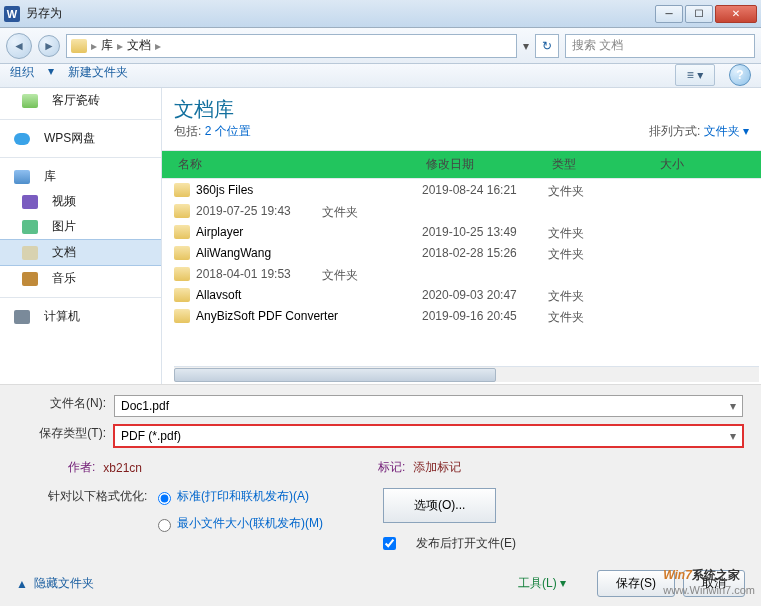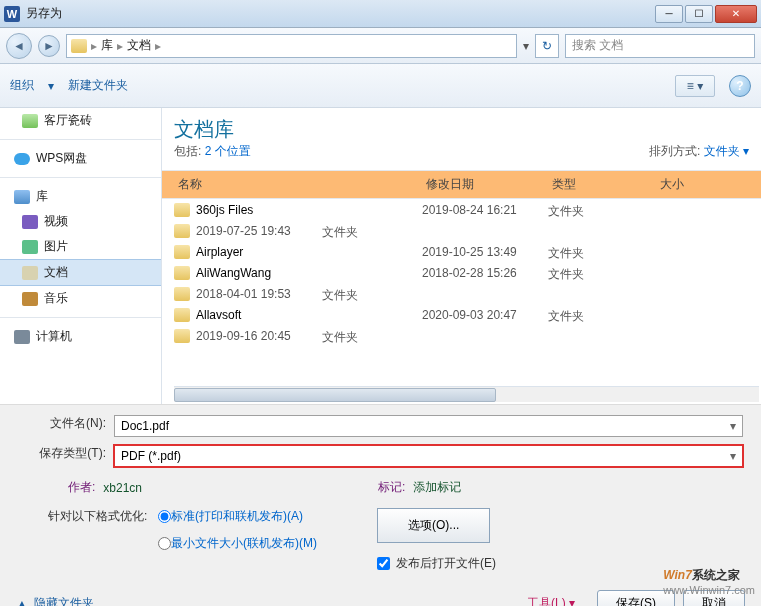--- a/index.html
+++ b/index.html
@@ -20,7 +20,7 @@
 .breadcrumb .sep{color:#888}
 .refresh-btn{width:24px;height:24px;border:1px solid #9eb5cb;background:#fff;display:flex;align-items:center;justify-content:center;color:#1a5ea0}
 .search-box{width:190px;height:24px;border:1px solid #9eb5cb;background:#fff;color:#888;padding:0 6px;display:flex;align-items:center}
-.toolbar{height:44px;background:linear-gradient(#f6f9fd,#e7eef6);display:flex;align-items:center;padding:12px 10px;gap:14px;border-bottom:1px solid #cfd9e4}
+.toolbar{height:24px;background:linear-gradient(#f6f9fd,#e7eef6);display:flex;padding:0 10px;gap:14px;border-bottom:1px solid #cfd9e4}
 .toolbar span{color:#1a5ea0}
 .toolbar .spacer{flex:1}
 .view-btn{width:40px;height:22px;border:1px solid #b0c3d6;background:linear-gradient(#f4f9fd,#dfeaf4);border-radius:2px;display:flex;align-items:center;justify-content:center;color:#3a5c7e}

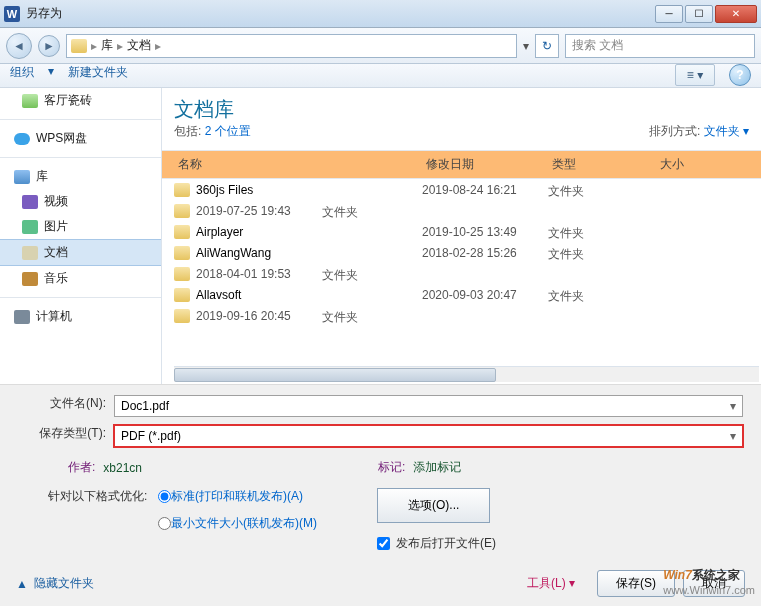--- a/index.html
+++ b/index.html
@@ -27,7 +27,7 @@
 .help-btn{width:22px;height:22px;border-radius:50%;background:radial-gradient(circle at 30% 30%,#dff0fd,#8ec1e8);border:1px solid #5c93c1;color:#fff;display:flex;align-items:center;justify-content:center;font-weight:bold}
 .body{display:flex;height:296px}
 .sidebar{width:162px;border-right:1px solid #dbe3ec;overflow:hidden}
-.tree-item{display:flex;align-items:center;padding:4px 6px 4px 22px;gap:6px;color:#222}
+.tree-item{display:flex;align-items:center;padding:4px 6px 4px 22px;gap:14px;color:#222}
 .tree-item.header{font-weight:normal;padding-left:14px}
 .tree-item.selected{background:#d5e6f6;border:1px solid #a7c7e7;border-left:none;border-right:none}
 .tree-sep{height:1px;background:#e0e6ed;margin:6px 0}

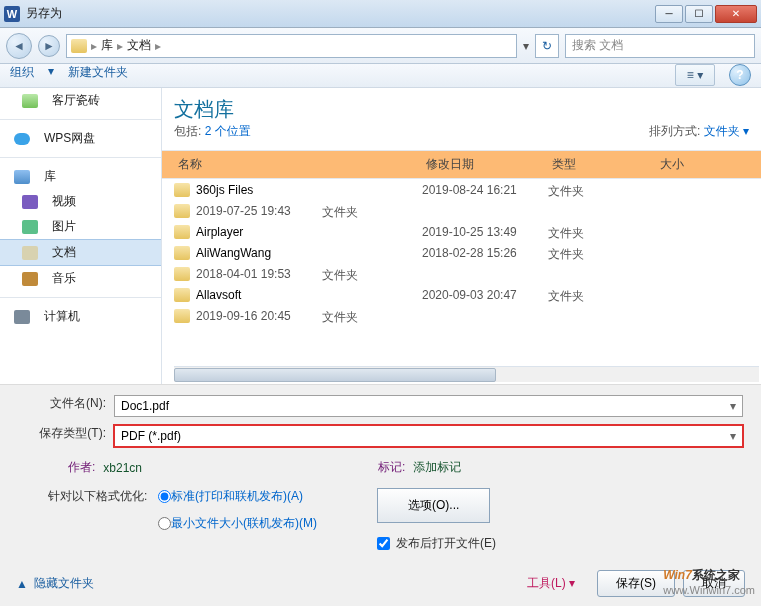--- a/index.html
+++ b/index.html
@@ -48,7 +48,7 @@
 .lib-header .sub .link{color:#0066cc}
 .sort-by{color:#555}
 .sort-by .link{color:#0066cc}
-.columns{display:flex;padding:0 12px;border-bottom:1px solid #e4e8ed;border-top:1px solid #e4e8ed;background:#fdba74;margin-top:8px}
+.columns{display:flex;padding:0 12px;border-bottom:1px solid #e4e8ed;border-top:1px solid #e4e8ed;background:#22c55e;margin-top:8px}
 .columns div{padding:5px 4px;color:#444}
 .col-name{width:248px}
 .col-date{width:126px}

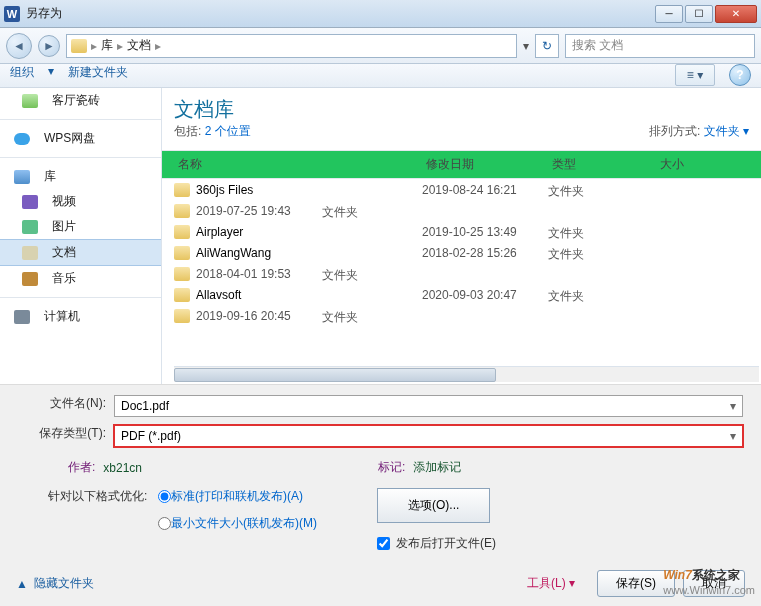--- a/index.html
+++ b/index.html
@@ -222,6 +222,7 @@
         </div>
         <div class="file-row">
           <span class="ic"></span>
+          <span class="fn">AnyBizSoft PDF Converter</span>
           <span class="fd">2019-09-16 20:45</span>
           <span class="ft">文件夹</span>
         </div>

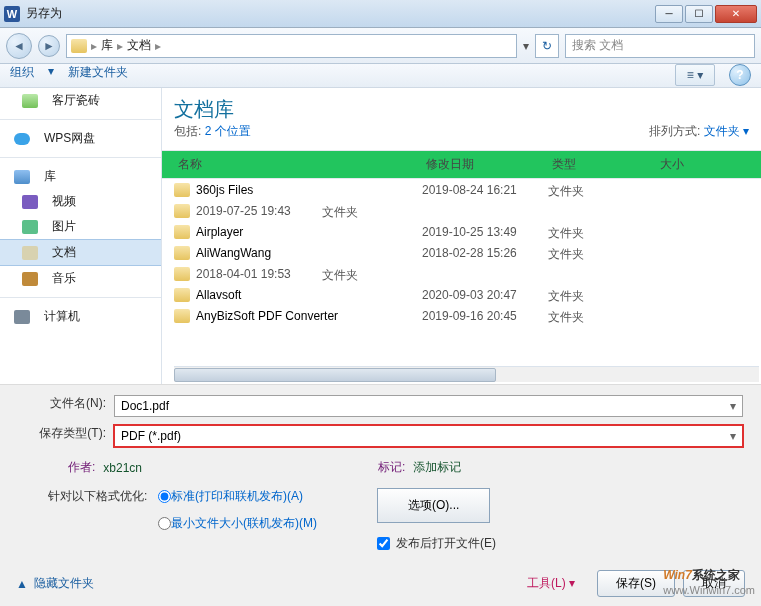--- a/index.html
+++ b/index.html
@@ -71,7 +71,7 @@
 .meta-col{display:flex;align-items:center}
 .meta-col.c1{margin-left:50px;width:310px}
 .meta-col label{color:#701a75;margin-right:8px}
-.meta-col .link{color:#14532d}
+.meta-col .link{color:#7f1d1d}
 .opt-row{display:flex;align-items:flex-start}
 .opt-left{display:flex;margin-left:30px}
 .opt-left .lbl{color:#333;width:110px;text-align:left;padding-right:8px}

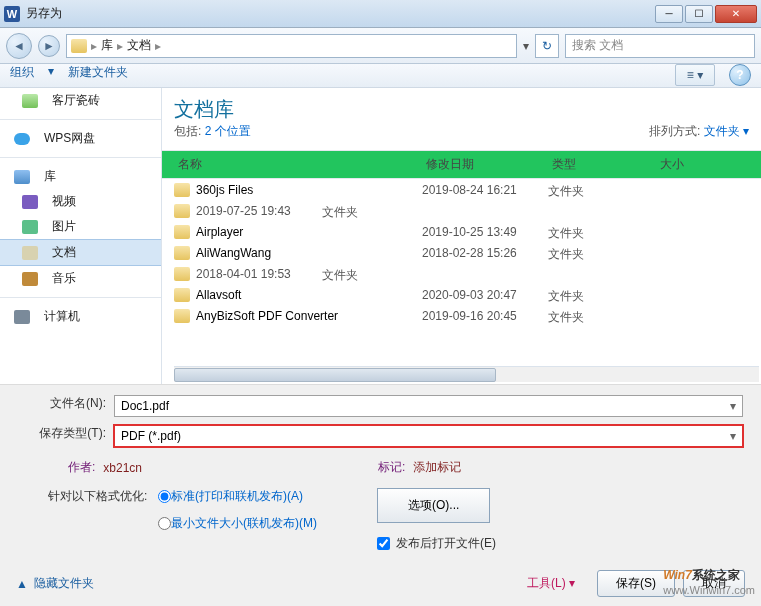--- a/index.html
+++ b/index.html
@@ -76,7 +76,7 @@
 .opt-left{display:flex;margin-left:30px}
 .opt-left .lbl{color:#333;width:110px;text-align:left;padding-right:8px}
 .radios{display:flex;flex-direction:column;gap:10px}
-.radios label{display:flex;align-items:flex-start;gap:0;color:#0066cc}
+.radios label{display:flex;align-items:flex-end;gap:6px;color:#0066cc}
 .radios input{margin-top:2px}
 .opt-right{margin-left:60px;display:flex;flex-direction:column;gap:12px;align-items:flex-start}
 .opt-btn{padding:8px 30px;background:linear-gradient(#fefefe,#e4e9ee);border:1px solid #8ba3bb;border-radius:0}

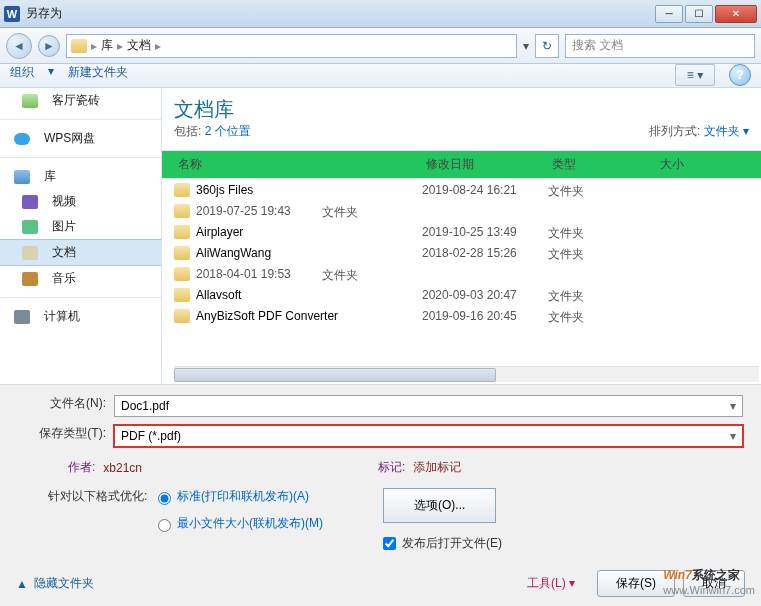--- a/index.html
+++ b/index.html
@@ -80,7 +80,7 @@
 .radios input{margin-top:2px}
 .opt-right{margin-left:60px;display:flex;flex-direction:column;gap:12px;align-items:flex-start}
 .opt-btn{padding:8px 30px;background:linear-gradient(#fefefe,#e4e9ee);border:1px solid #8ba3bb;border-radius:0}
-.chk-row{display:flex;align-items:center;gap:6px;color:#333}
+.chk-row{display:flex;align-items:center;gap:20px;color:#333}
 .footer{display:flex;align-items:center;padding:10px 16px;background:#f0f0f0}
 .hide-folders{display:flex;align-items:center;gap:6px;color:#1a5ea0}
 .footer .spacer{flex:1}

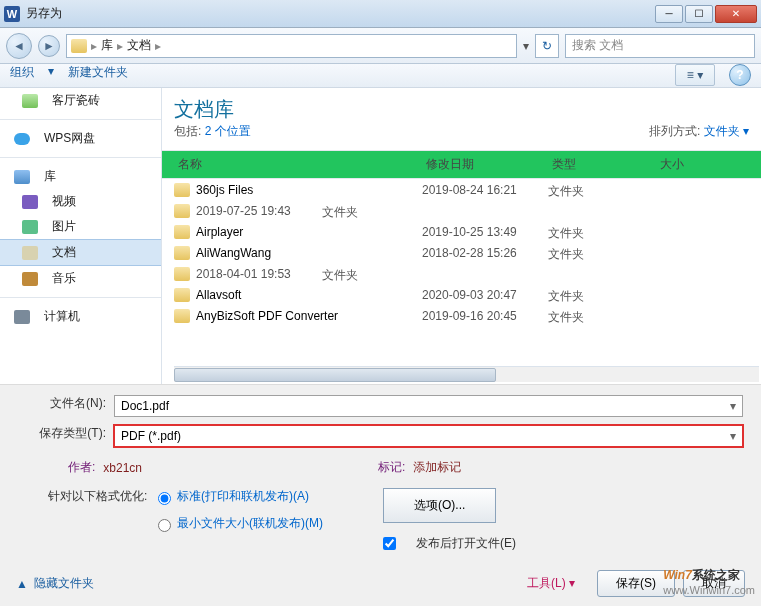--- a/index.html
+++ b/index.html
@@ -84,7 +84,7 @@
 .footer{display:flex;align-items:center;padding:10px 16px;background:#f0f0f0}
 .hide-folders{display:flex;align-items:center;gap:6px;color:#1a5ea0}
 .footer .spacer{flex:1}
-.tools{color:#be185d;margin-right:14px}
+.tools{color:#15803d;margin-right:23px}
 .btn{padding:4px 18px;background:linear-gradient(#fefefe,#e4e9ee);border:1px solid #8ba3bb;border-radius:3px;margin-left:8px}
 .watermark{position:absolute;right:6px;bottom:10px;font-size:16px;color:#888;font-style:italic}
 .watermark .w7{color:#d07a2a;font-weight:bold}

